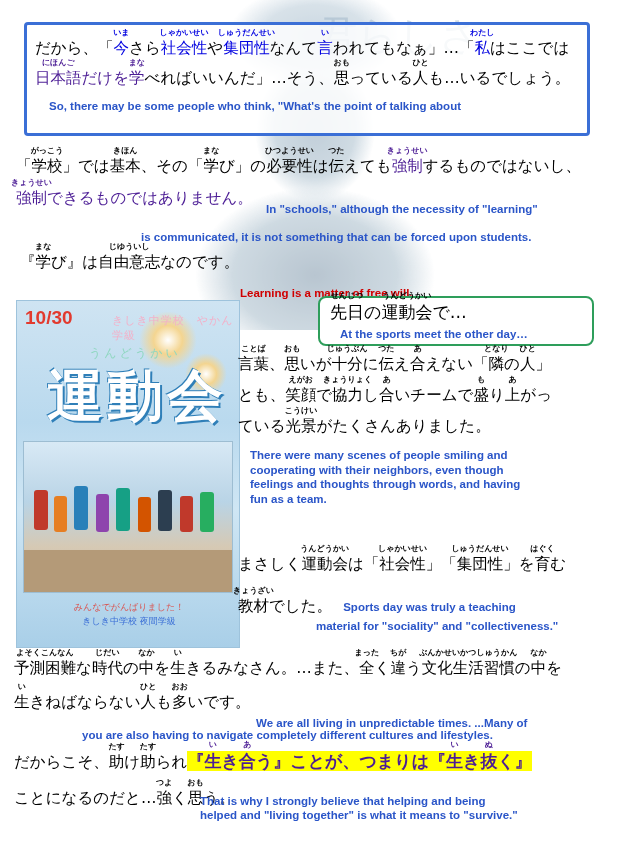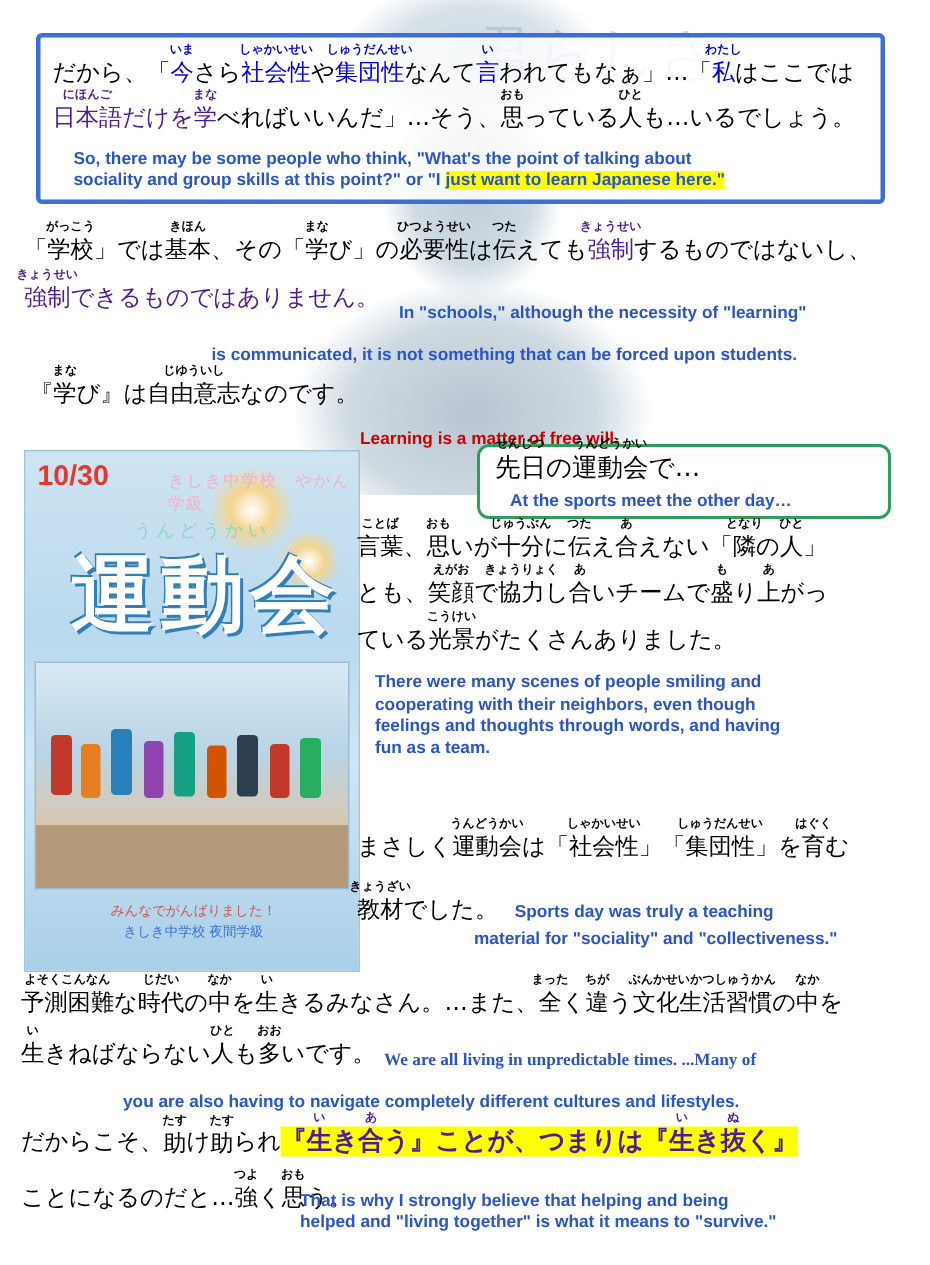--- a/index.html
+++ b/index.html
@@ -151,7 +151,6 @@
     </div>
     <div class="en">
       <div>So, there may be some people who think, "What's the point of talking about</div>
-      <div><span>sociality and group skills at this point?" or "I </span><span class="mark">just want to learn Japanese here."</span></div>
     </div>
   </div>
 

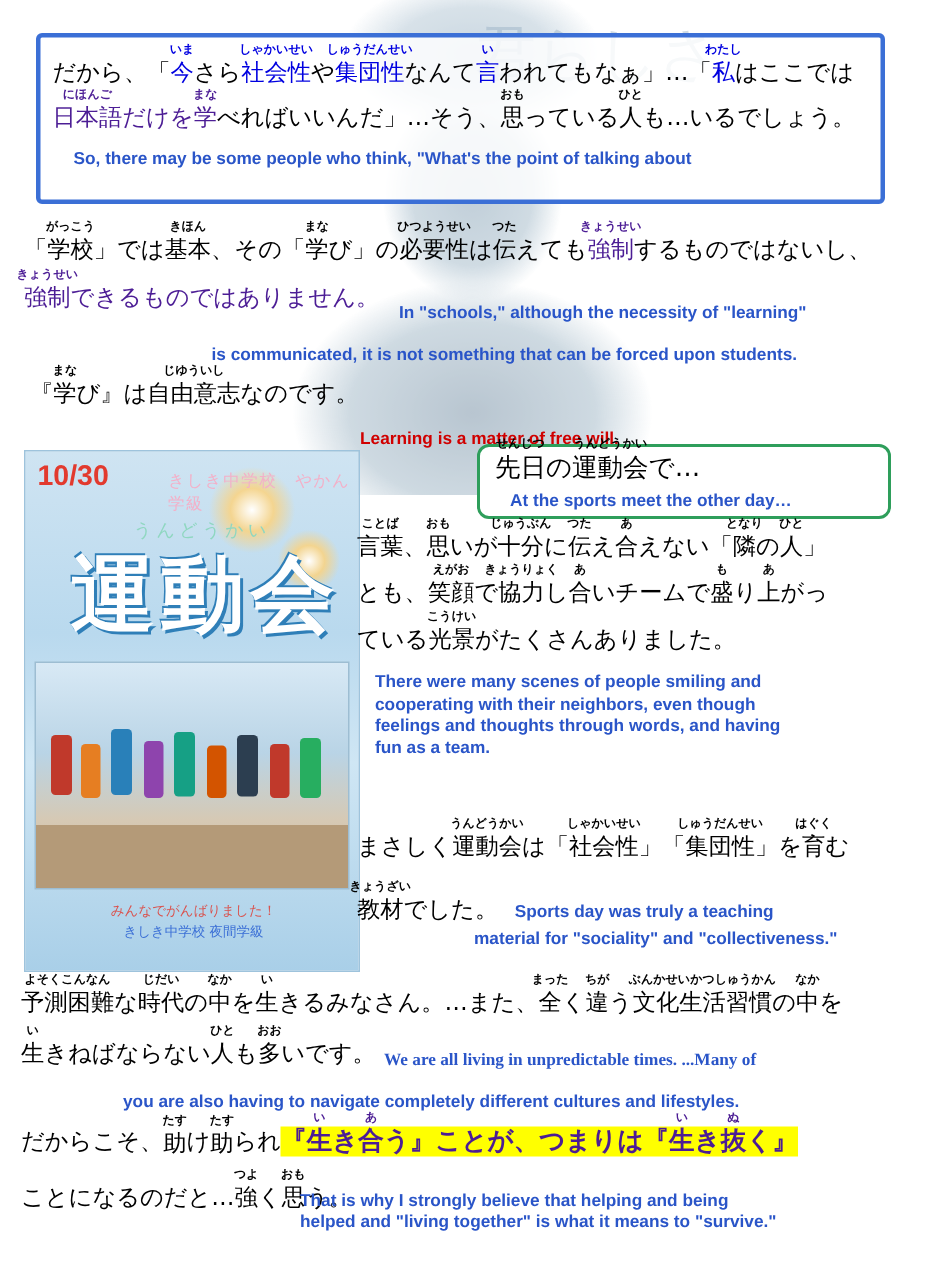--- a/index.html
+++ b/index.html
@@ -128,7 +128,7 @@
   
   .b4{position:absolute;left:14px;top:660px;width:600px;}
   .b4 .l1{margin-bottom:16px;}
-  .b4 .en1{position:absolute;left:242px;top:40px;width:360px;font-family:Liberation Serif, serif;}
+  .b4 .en1{position:absolute;left:242px;top:56px;width:360px;}
   .b4 .en2{position:absolute;left:68px;top:68px;width:540px;}
 
   .b5{position:absolute;left:14px;top:752px;width:600px;}

